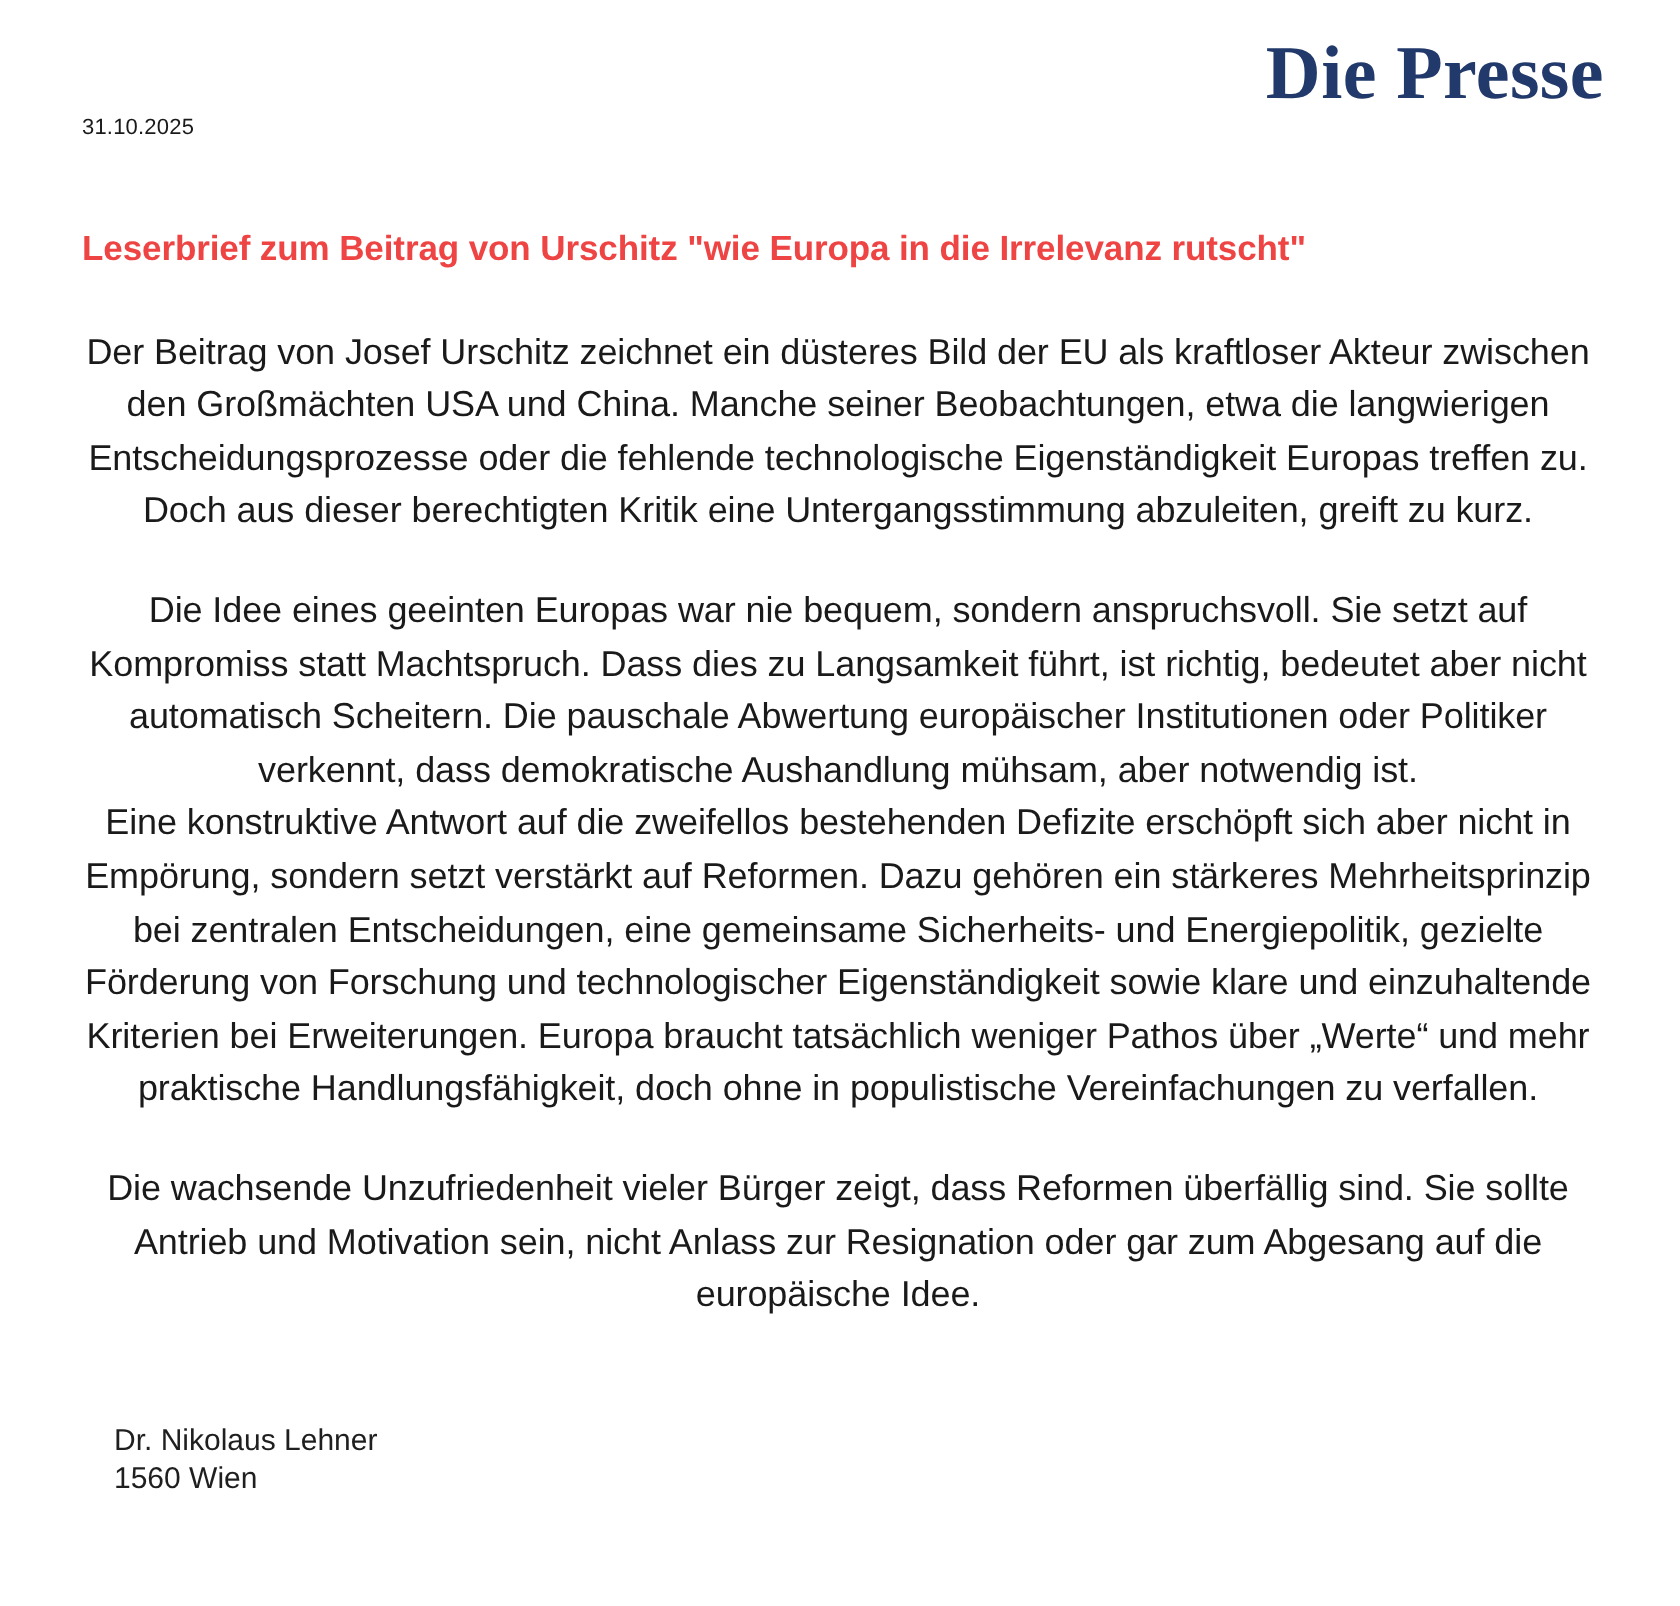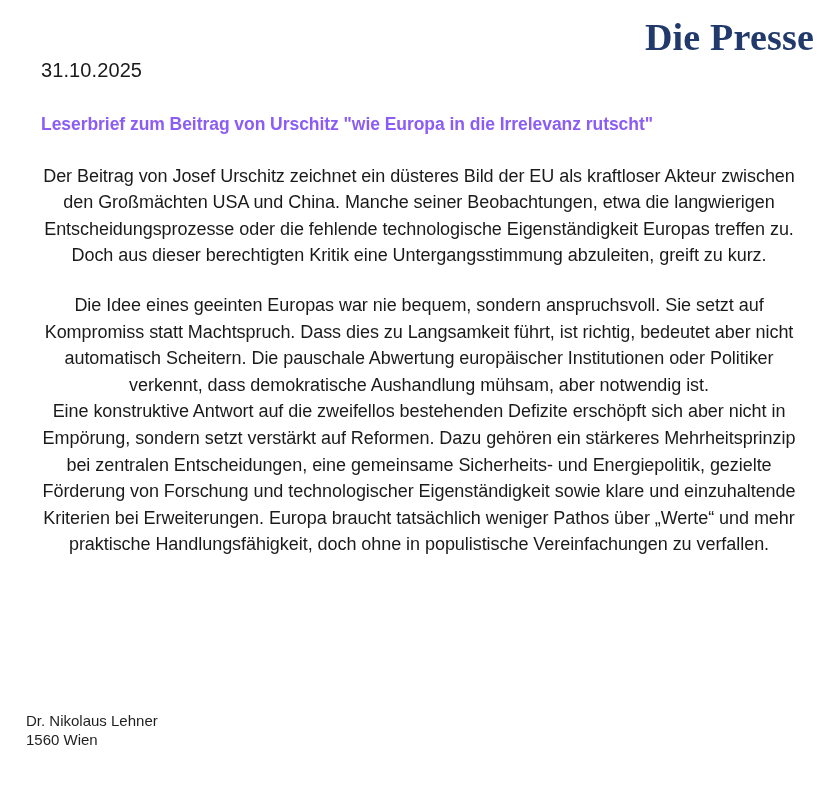--- a/index.html
+++ b/index.html
@@ -27,7 +27,7 @@
   .masthead {
     position: absolute;
     top: 18px;
-    right: 26px;
+    right: 38px;
     text-align: right;
   }
   .masthead-logo {

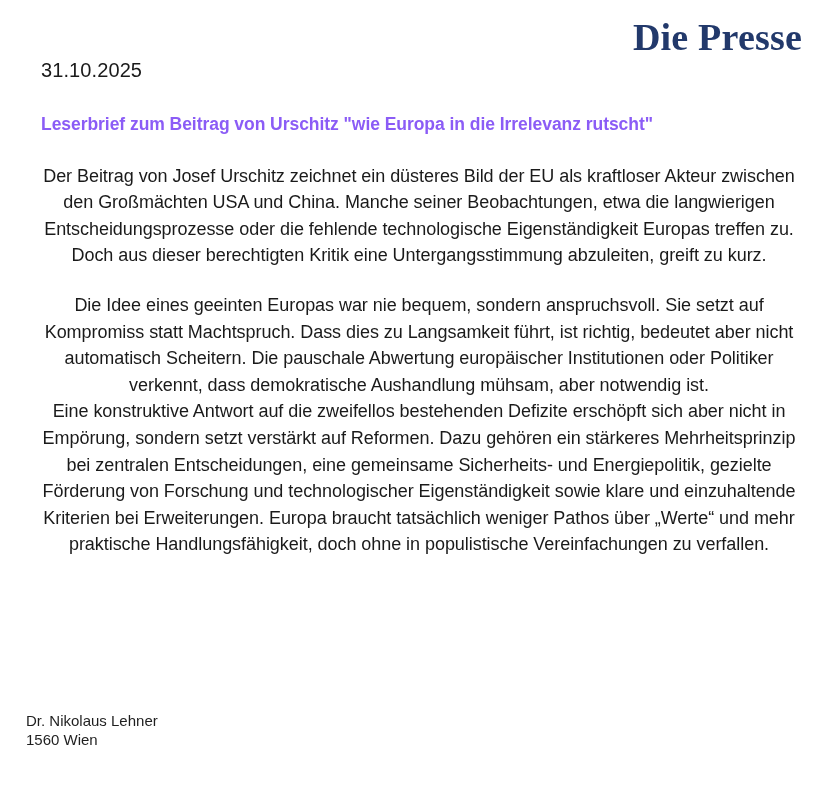--- a/index.html
+++ b/index.html
@@ -45,7 +45,7 @@
     position: absolute;
     left: 41px;
     top: 58px;
-    font-size: 20px;
+    font-size: 11px;
     line-height: 1.2;
     color: #1a1a1a;
     letter-spacing: 0.1px;

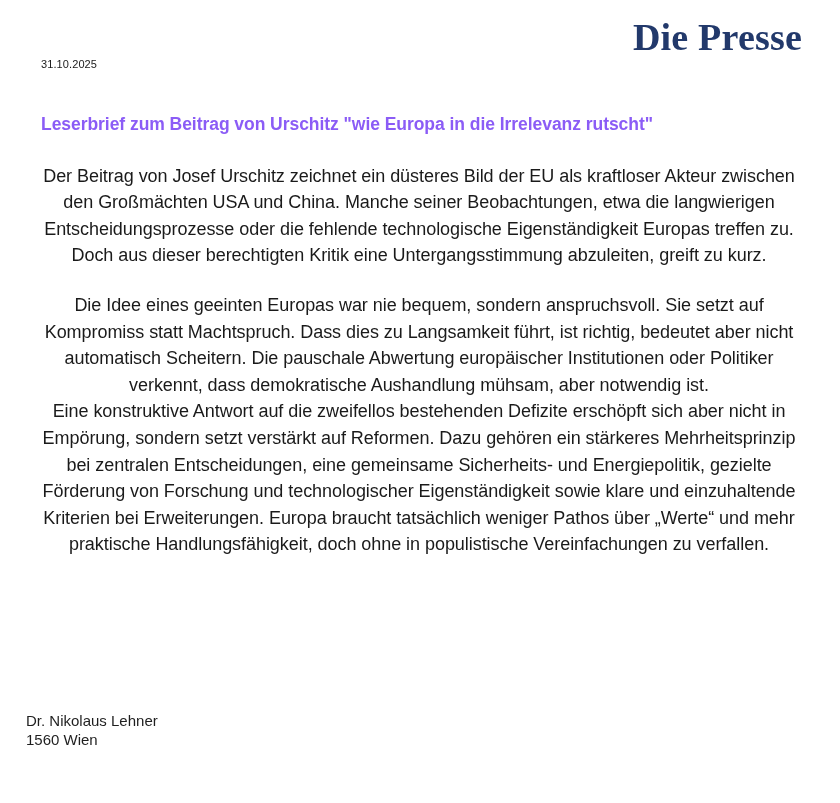--- a/index.html
+++ b/index.html
@@ -65,7 +65,7 @@
     line-height: 1.35;
     margin: 0 0 26px 0;
     letter-spacing: -0.05px;
-    color: #8b5cf6;
+    color: #ef4444;
   }
 
   .body-par {

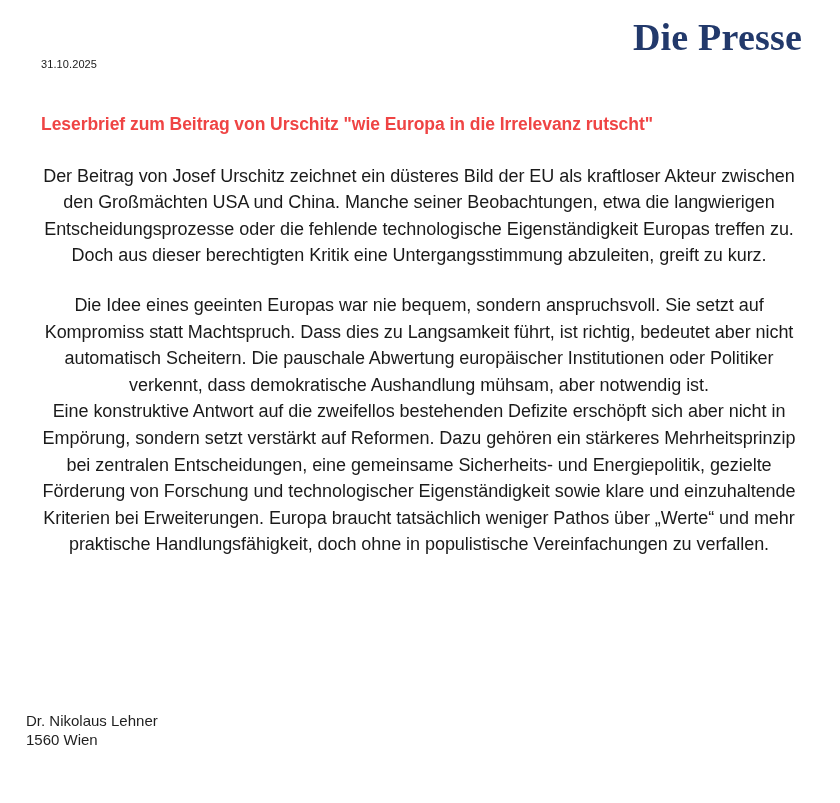--- a/index.html
+++ b/index.html
@@ -110,6 +110,7 @@
     <p class="body-par">Die Idee eines geeinten Europas war nie bequem, sondern anspruchsvoll. Sie setzt auf Kompromiss statt Machtspruch. Dass dies zu Langsamkeit führt, ist richtig, bedeutet aber nicht automatisch Scheitern. Die pauschale Abwertung europäischer Institutionen oder Politiker verkennt, dass demokratische Aushandlung mühsam, aber notwendig ist.
 Eine konstruktive Antwort auf die zweifellos bestehenden Defizite erschöpft sich aber nicht in Empörung, sondern setzt verstärkt auf Reformen. Dazu gehören ein stärkeres Mehrheitsprinzip bei zentralen Entscheidungen, eine gemeinsame Sicherheits- und Energiepolitik, gezielte Förderung von Forschung und technologischer Eigenständigkeit sowie klare und einzuhaltende Kriterien bei Erweiterungen. Europa braucht tatsächlich weniger Pathos über „Werte“ und mehr praktische Handlungsfähigkeit, doch ohne in populistische Vereinfachungen zu verfallen.</p>
 
+    <p class="body-par">Die wachsende Unzufriedenheit vieler Bürger zeigt, dass Reformen überfällig sind. Sie sollte Antrieb und Motivation sein, nicht Anlass zur Resignation oder gar zum Abgesang auf die europäische Idee.</p>
 
   </div>
 

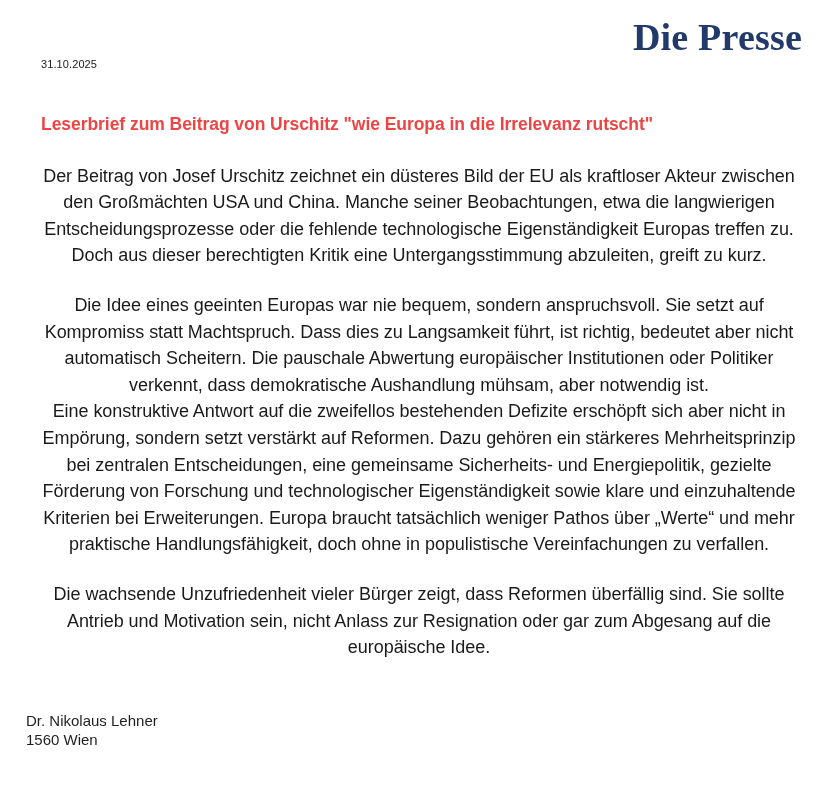--- a/index.html
+++ b/index.html
@@ -82,7 +82,7 @@
   
   .signature {
     position: absolute;
-    left: 26px;
+    left: 57px;
     top: 711px;
     font-size: 15px;
     line-height: 19px;

